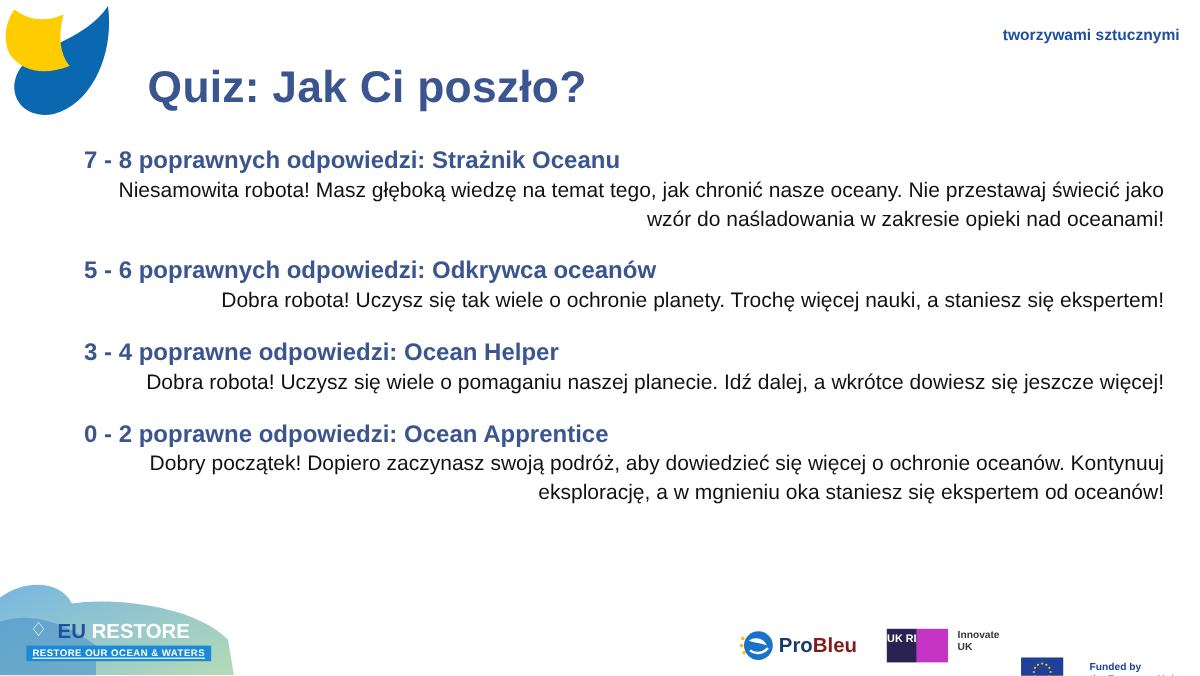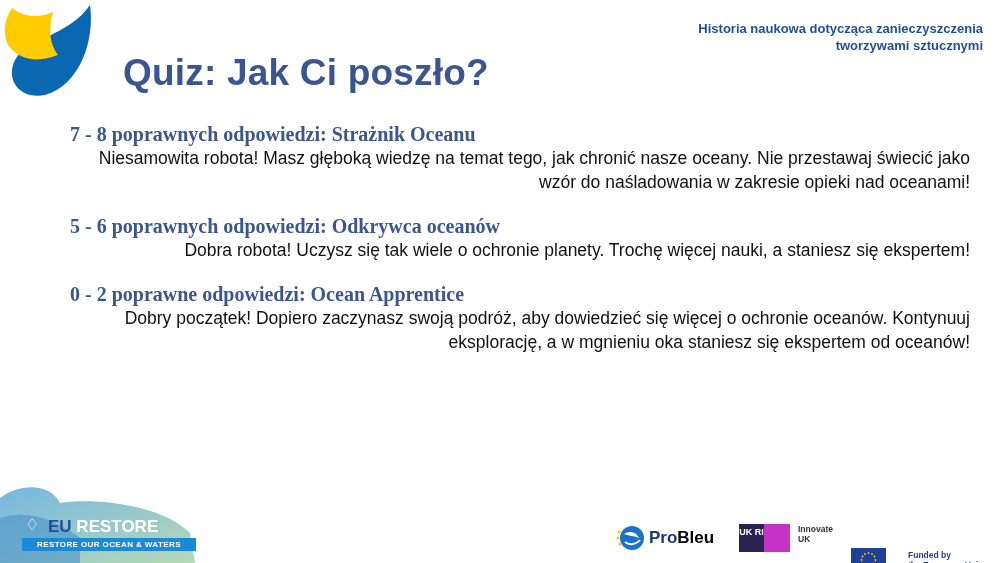--- a/index.html
+++ b/index.html
@@ -37,7 +37,6 @@
 <h1 class="title">Quiz: Jak Ci poszło?</h1>
 
 <div class="subject">
-  <div>Historia naukowa dotycząca zanieczyszczenia</div>
   <div>tworzywami sztucznymi</div>
 </div>
 

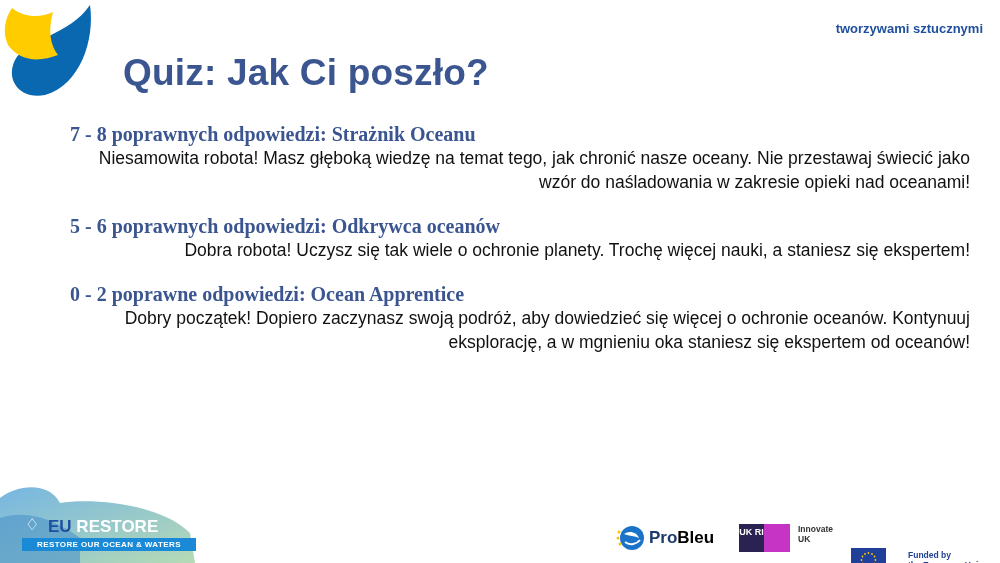--- a/index.html
+++ b/index.html
@@ -9,7 +9,7 @@
   .subject{position:absolute;right:17px;top:20px;text-align:right;font-size:13px;font-weight:bold;color:#1f4f9e;line-height:17px;}
   .content{position:absolute;left:70px;top:122px;width:900px;}
   .section{margin-bottom:20px;}
-  .section h2{margin:0;font-size:20px;font-weight:bold;color:#3b5590;line-height:24px;font-family:Liberation Serif, serif;}
+  .section h2{margin:0;font-size:20px;font-weight:bold;color:#3b5590;line-height:24px;}
   .section p{margin:0;font-size:17.5px;color:#111;line-height:24px;text-align:right;}
   .eu-missions{position:absolute;left:0;top:478px;width:200px;height:85px;}
   .eu-label{position:absolute;left:48px;top:517px;font-size:17px;font-weight:bold;color:#fff;}

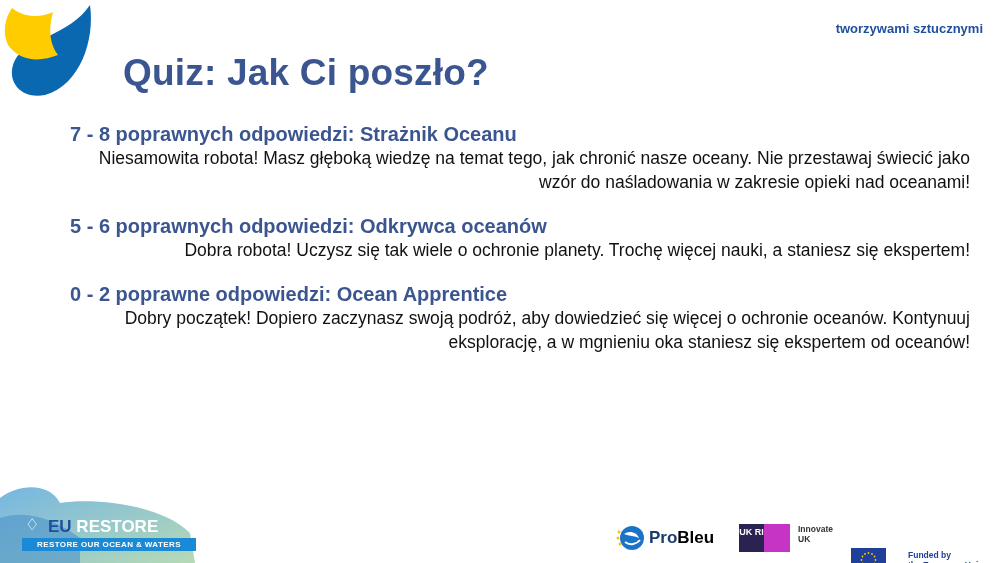--- a/index.html
+++ b/index.html
@@ -48,6 +48,10 @@
   <div class="section">
     <h2>5 - 6 poprawnych odpowiedzi: Odkrywca oceanów</h2>
     <p>Dobra robota! Uczysz się tak wiele o ochronie planety. Trochę więcej nauki, a staniesz się ekspertem!</p>
+  </div>
+  <div class="section">
+    <h2>3 - 4 poprawne odpowiedzi: Ocean Helper</h2>
+    <p>Dobra robota! Uczysz się wiele o pomaganiu naszej planecie. Idź dalej, a wkrótce dowiesz się jeszcze więcej!</p>
   </div>
   <div class="section">
     <h2>0 - 2 poprawne odpowiedzi: Ocean Apprentice</h2>

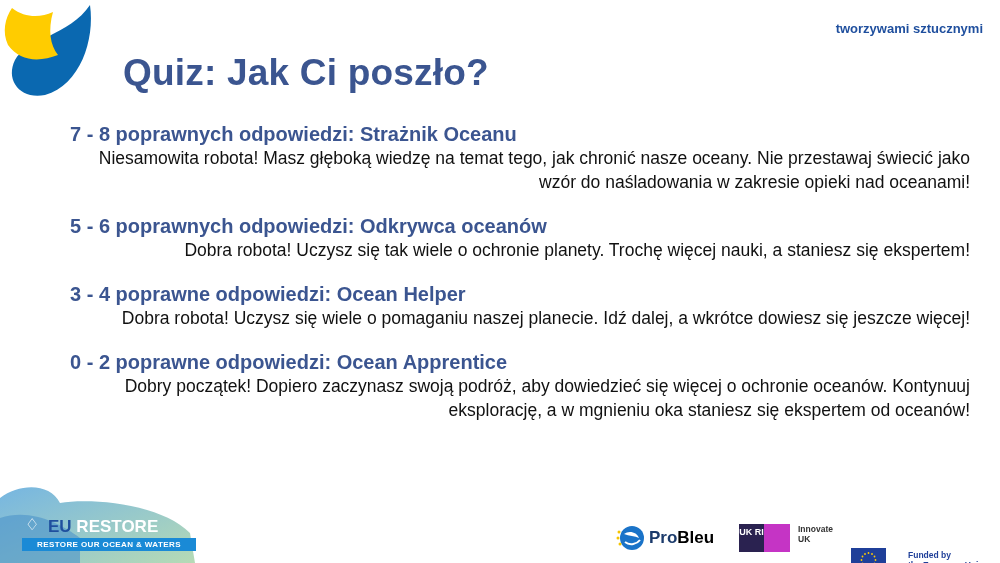--- a/index.html
+++ b/index.html
@@ -14,7 +14,7 @@
   .eu-missions{position:absolute;left:0;top:478px;width:200px;height:85px;}
   .eu-label{position:absolute;left:48px;top:517px;font-size:17px;font-weight:bold;color:#fff;}
   .eu-label .eu{color:#1f4f9e;}
-  .eu-bar{position:absolute;left:22px;top:538px;background:#1a8ad6;color:#fff;font-size:8px;font-weight:bold;padding:2px 15px;letter-spacing:0.4px;}
+  .eu-bar{position:absolute;left:22px;top:538px;background:#1a8ad6;color:#fff;font-size:8px;font-weight:bold;padding:2px 5px;letter-spacing:0.4px;text-decoration:underline;}
   .probleu{position:absolute;left:615px;top:524px;display:flex;align-items:center;gap:4px;}
   .probleu-text{font-size:17px;font-weight:bold;color:#1b3a6b;}
   .probleu-text .b{color:#000000;}

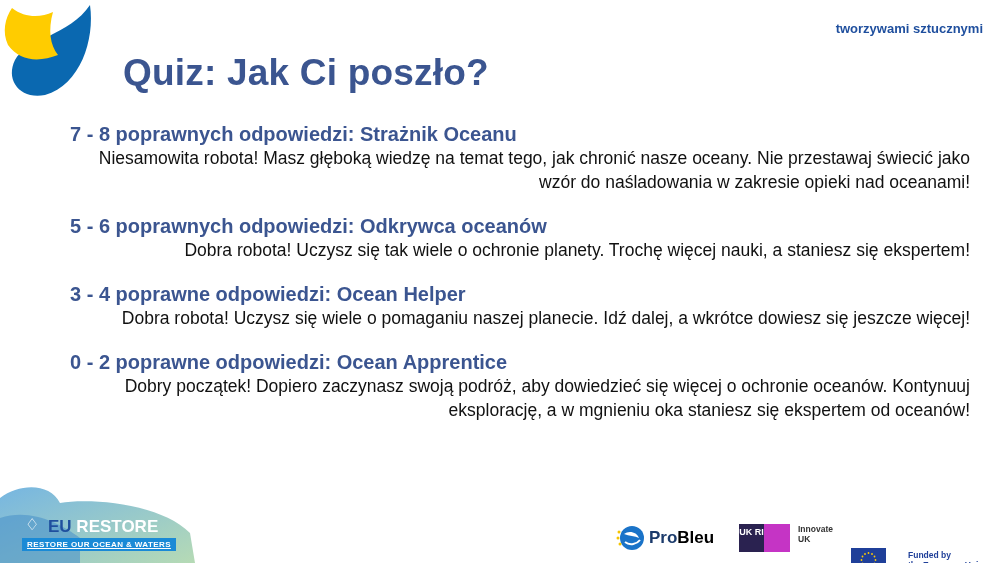--- a/index.html
+++ b/index.html
@@ -17,7 +17,7 @@
   .eu-bar{position:absolute;left:22px;top:538px;background:#1a8ad6;color:#fff;font-size:8px;font-weight:bold;padding:2px 5px;letter-spacing:0.4px;text-decoration:underline;}
   .probleu{position:absolute;left:615px;top:524px;display:flex;align-items:center;gap:4px;}
   .probleu-text{font-size:17px;font-weight:bold;color:#1b3a6b;}
-  .probleu-text .b{color:#000000;}
+  .probleu-text .b{color:#7f1d1d;}
   .ukri{position:absolute;left:739px;top:524px;display:flex;align-items:flex-start;gap:8px;}
   .ukri-box{width:25px;height:28px;background:#2a2250;color:#fff;font-size:9px;font-weight:bold;line-height:12px;text-align:center;padding-top:2px;box-sizing:border-box;}
   .ukri-mag{width:26px;height:28px;background:#c534c5;margin-left:-8px;}

